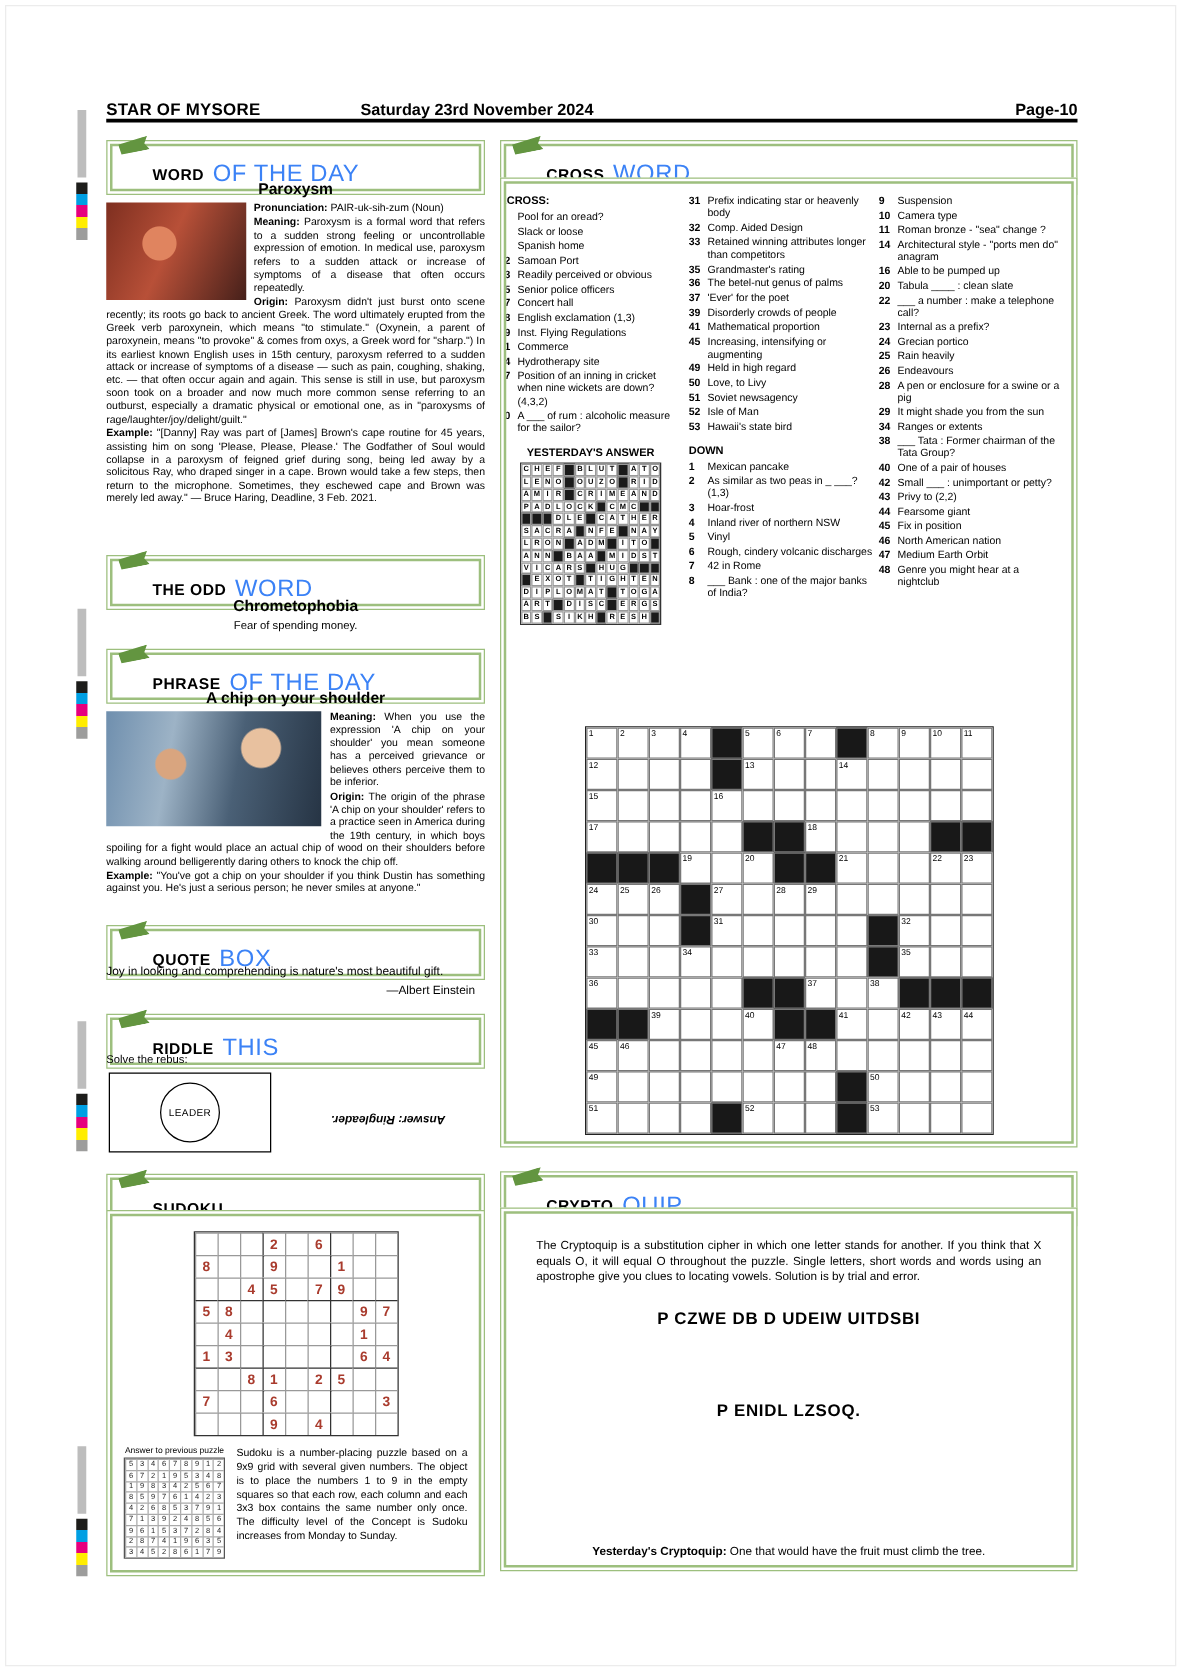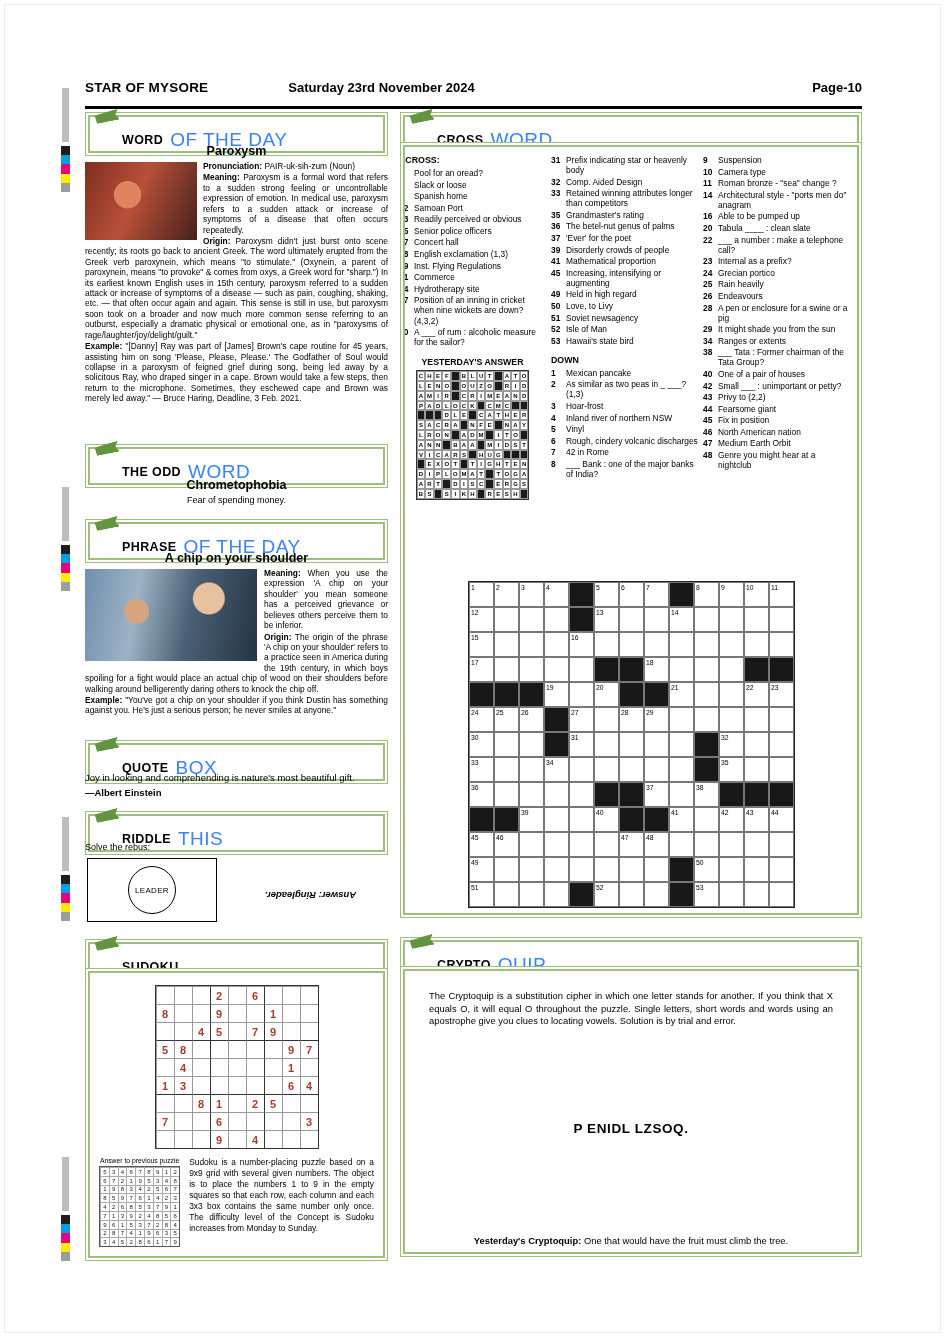--- a/index.html
+++ b/index.html
@@ -15,7 +15,7 @@
 
   
   #masthead{position:absolute;left:85px;top:80px;width:777px;display:flex;align-items:flex-end;
-            border-bottom:3px solid #000;padding-bottom:11px;text-align:center;}
+            border-bottom:3px solid #000;padding-bottom:0;text-align:center;}
   .m-title{font-size:13.5px;font-weight:bold;letter-spacing:.2px;}
   .m-date{font-size:13px;font-weight:bold;margin-left:80px;}
   .m-page{font-size:13px;font-weight:bold;margin-left:auto;}

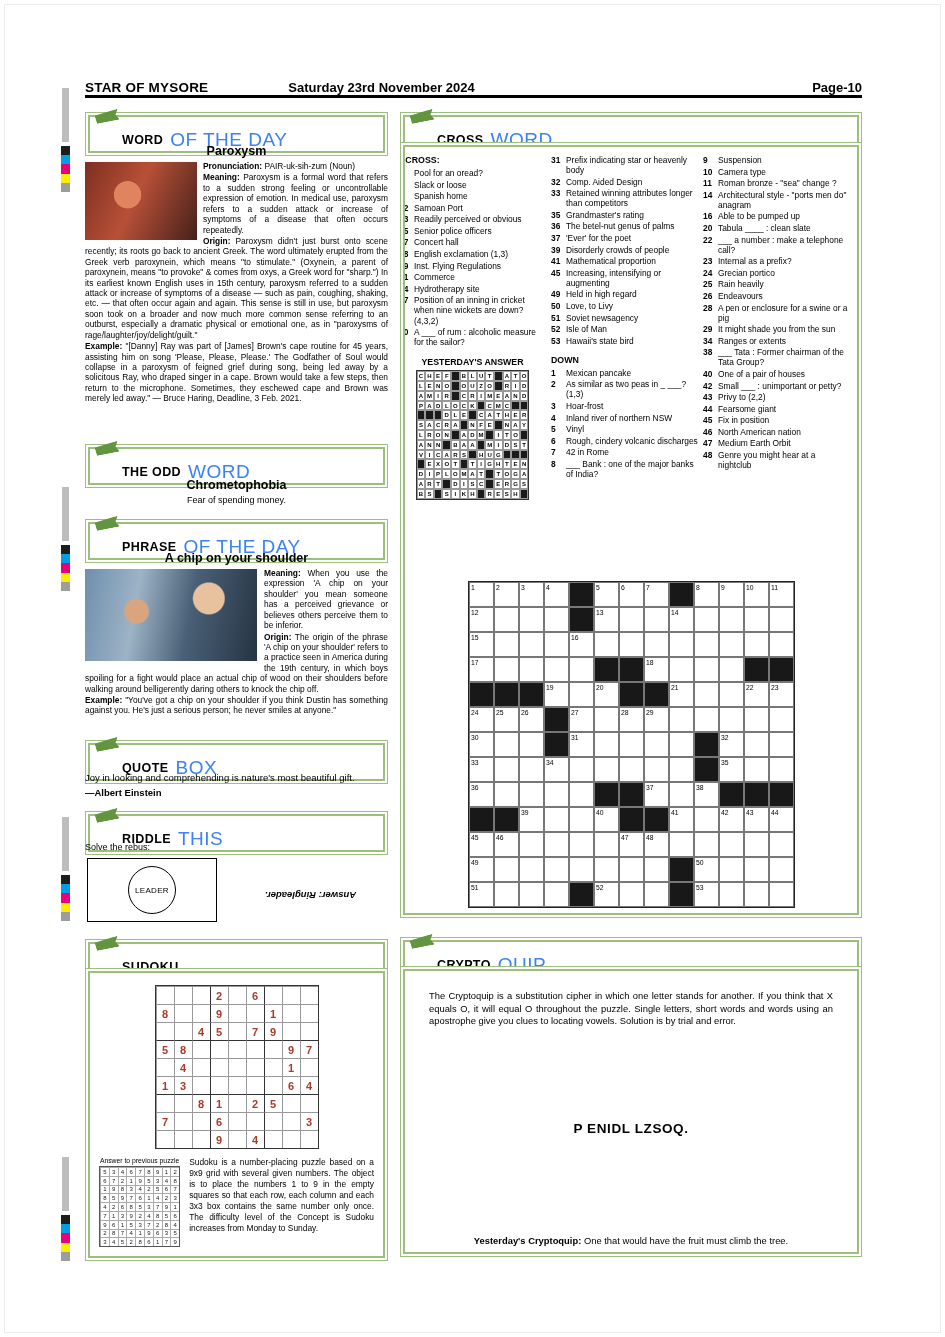--- a/index.html
+++ b/index.html
@@ -46,7 +46,7 @@
                      radial-gradient(circle at 30% 46%,#d9a57f 0 9%,rgba(0,0,0,0) 10%),
                      linear-gradient(100deg,#6f8fae 0%,#9db3c6 30%,#4a6076 60%,#263444 100%);}
   .quote-text{font-size:9.5px;text-align:left;}
-  .quote-attr{font-size:9.5px;font-weight:bold;padding-right:8px;margin-top:4px;}
+  .quote-attr{font-size:9.5px;font-weight:normal;text-align:right;padding-right:8px;margin-top:4px;}
 
   
   #riddle-body{height:92px;}

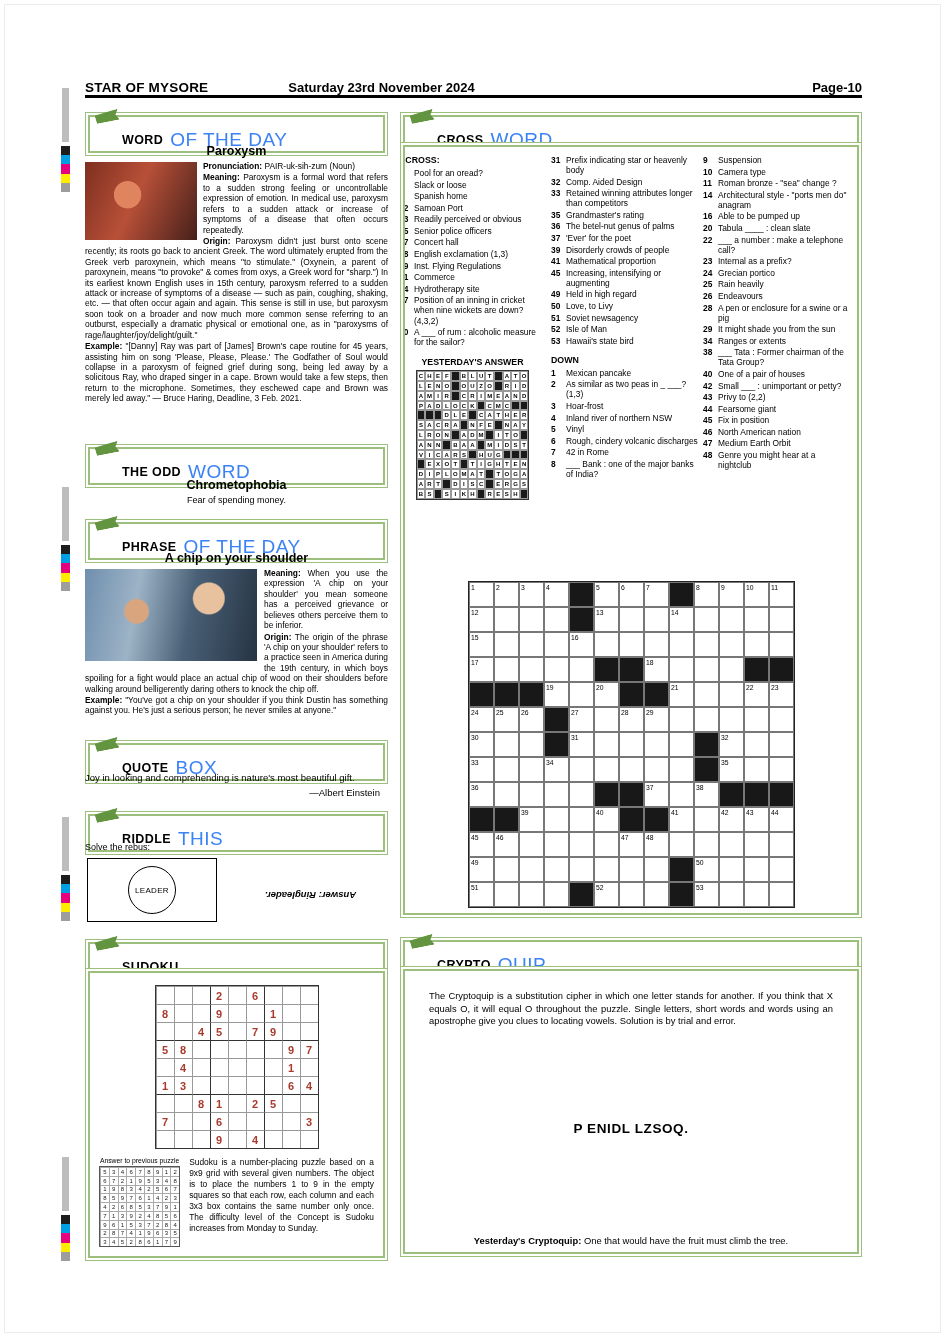--- a/index.html
+++ b/index.html
@@ -1099,6 +1099,7 @@
 <div class="gbox" style="left:400px;top:966px;width:462px;height:291px">
   <div class="gbox-in">
     <p class="cq-intro">The Cryptoquip is a substitution cipher in which one letter stands for another.  If you think that X equals O, it will equal O throughout the puzzle.  Single letters, short words and words using an apostrophe give you clues to locating vowels. Solution is by trial and error.</p>
+    <div class="cq-line" style="top:76px">P CZWE DB D UDEIW UITDSBI</div>
     <div class="cq-line" style="top:150px">P ENIDL LZSOQ.</div>
     <div class="cq-yest"><b>Yesterday's Cryptoquip:</b> <span>One that would have the fruit must climb the tree.</span></div>
   </div>

